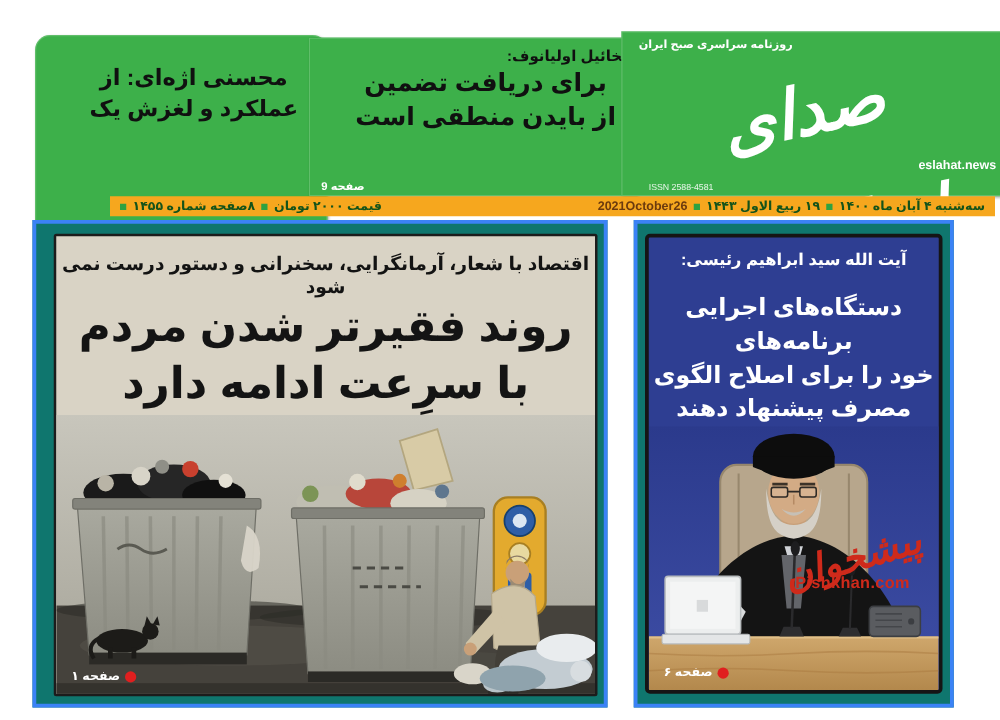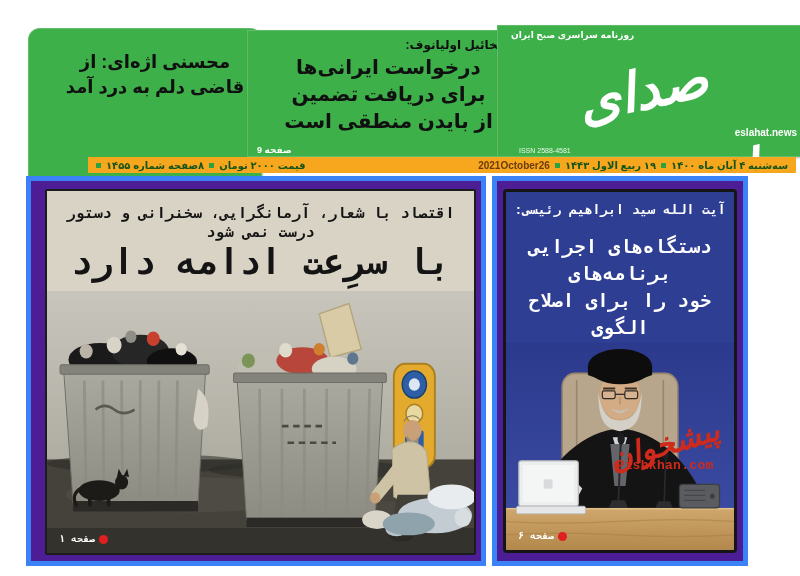--- a/index.html
+++ b/index.html
@@ -104,7 +104,6 @@
   <div class="greenbox box2">
     <div class="box-kicker">میخائیل اولیانوف:</div>
     <div class="box-headline">
-      <div>درخواست ایرانی‌ها</div>
       <div>برای دریافت تضمین</div>
       <div>از بایدن منطقی است</div>
     </div>

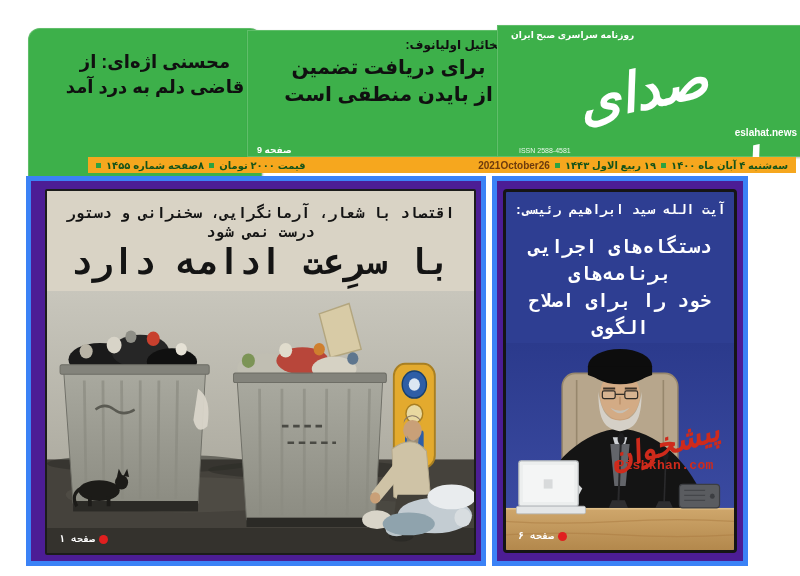--- a/index.html
+++ b/index.html
@@ -96,6 +96,7 @@
   <div class="greenbox box1">
     <div class="box-headline">
       <div>محسنی اژه‌ای: از</div>
+      <div>عملکرد و لغزش یک</div>
       <div>قاضی دلم به درد آمد</div>
     </div>
     <div class="page-ref">صفحه ۶</div>

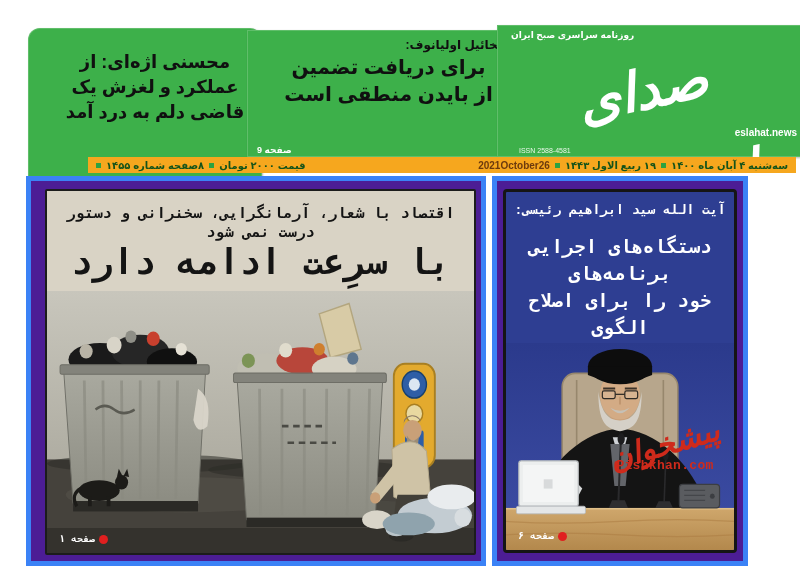--- a/index.html
+++ b/index.html
@@ -97,7 +97,6 @@
     <div class="box-headline">
       <div>محسنی اژه‌ای: از</div>
       <div>عملکرد و لغزش یک</div>
-      <div>قاضی دلم به درد آمد</div>
     </div>
     <div class="page-ref">صفحه ۶</div>
   </div>

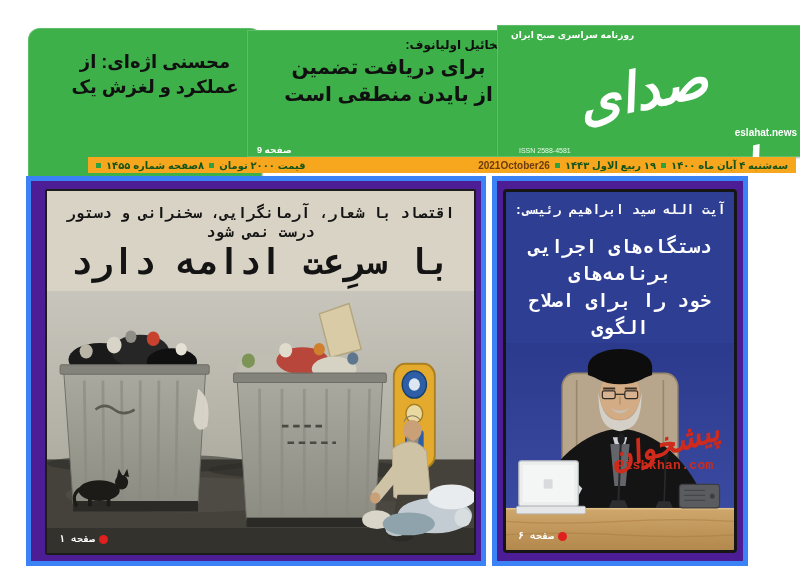--- a/index.html
+++ b/index.html
@@ -52,7 +52,7 @@
   .en-date{color:#6b3a0e;direction:ltr;unicode-bidi:isolate;}
 
   
-  .panel-outer{position:absolute;border:5px solid #3b82f6;background:#4c1d95;font-family:Liberation Mono, monospace;}
+  .panel-outer{position:absolute;border:3px solid #3b82f6;background:#0f766e;}
   .lead-outer{left:26px;top:176px;width:460px;height:390px;padding:8px 5px 6px 14px;box-sizing:border-box;}
   .sec-outer{left:492px;top:176px;width:256px;height:390px;padding:8px 6px;box-sizing:border-box;}
 

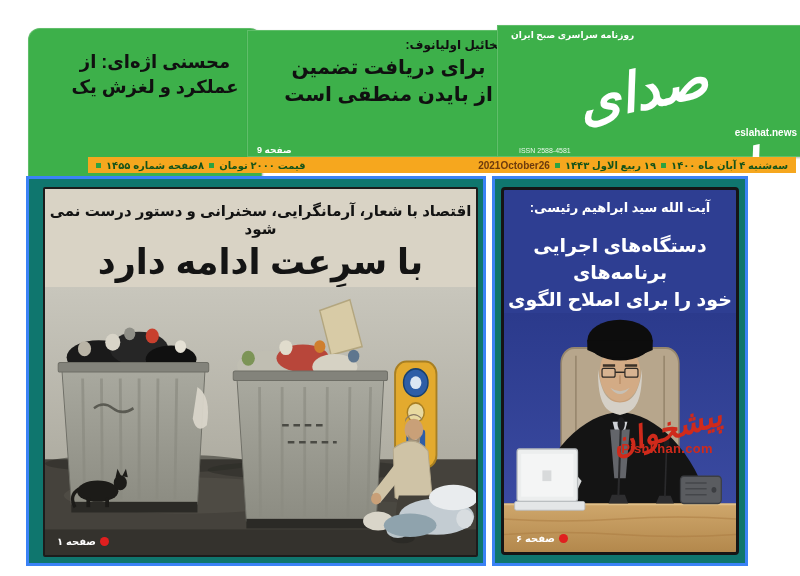--- a/index.html
+++ b/index.html
@@ -54,7 +54,7 @@
   
   .panel-outer{position:absolute;border:3px solid #3b82f6;background:#0f766e;}
   .lead-outer{left:26px;top:176px;width:460px;height:390px;padding:8px 5px 6px 14px;box-sizing:border-box;}
-  .sec-outer{left:492px;top:176px;width:256px;height:390px;padding:8px 6px;box-sizing:border-box;}
+  .sec-outer{left:507px;top:176px;width:256px;height:390px;padding:8px 6px;box-sizing:border-box;}
 
   .lead-panel{
     width:100%;height:100%;box-sizing:border-box;border:2px solid #1c1c1c;border-radius:2px;

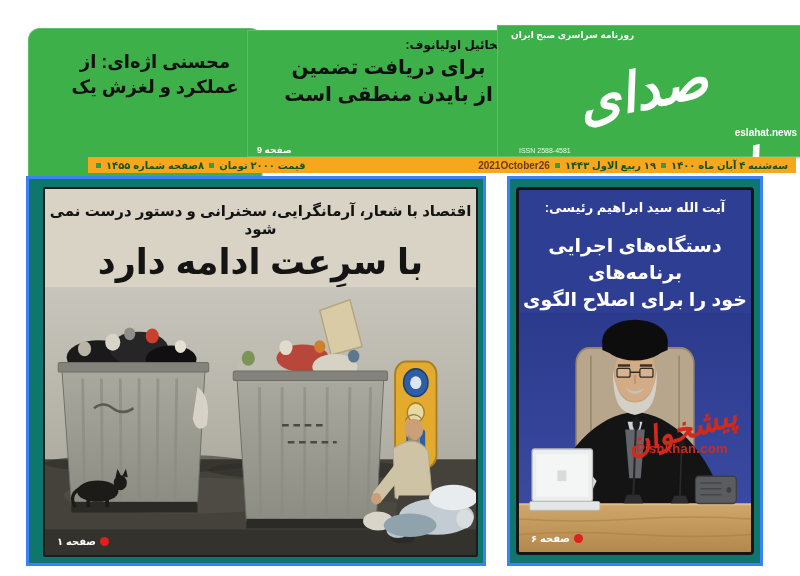--- a/index.html
+++ b/index.html
@@ -137,6 +137,7 @@
     <div class="lead-panel">
       <div class="lead-kicker">اقتصاد با شعار، آرمانگرایی، سخنرانی و دستور درست نمی شود</div>
       <div class="lead-title">
+        <div>روند فقیرتر شدن مردم</div>
         <div>با سرِعت ادامه دارد</div>
       </div>
       <div class="lead-photo">

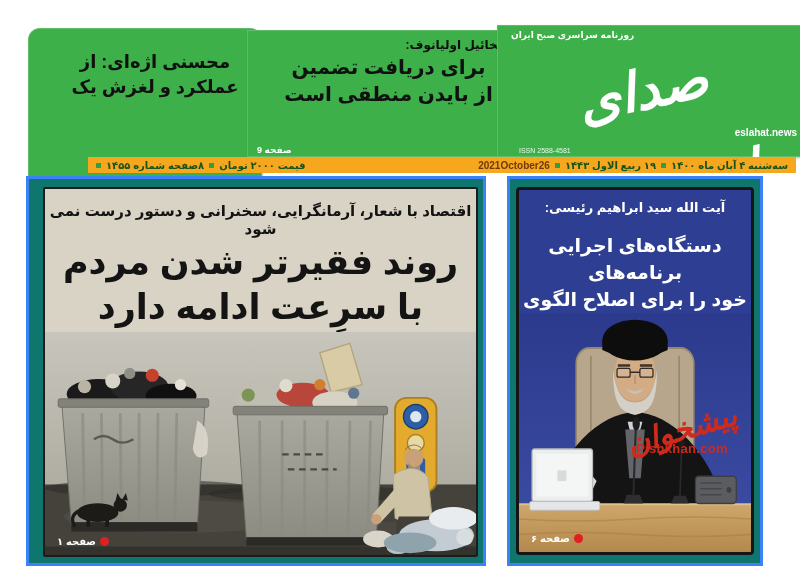--- a/index.html
+++ b/index.html
@@ -261,6 +261,7 @@
       <div class="sec-title">
         <div>دستگاه‌های اجرایی برنامه‌های</div>
         <div>خود را برای اصلاح الگوی</div>
+        <div>مصرف پیشنهاد دهند</div>
       </div>
       <div class="sec-photo">
         <svg viewBox="0 0 284 246" preserveAspectRatio="none">

